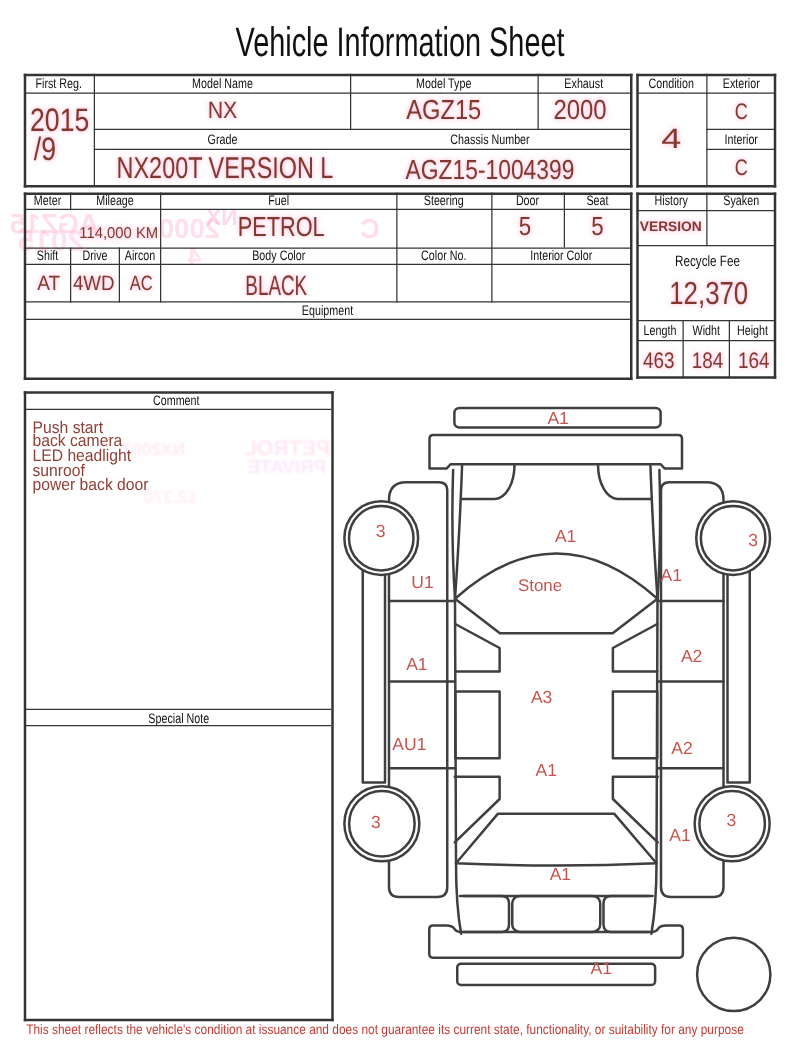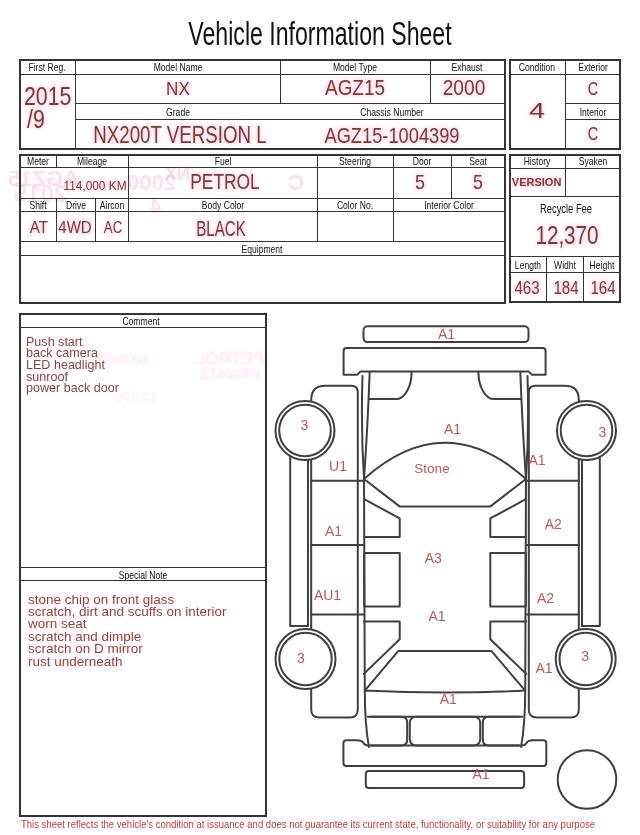--- a/index.html
+++ b/index.html
@@ -236,7 +236,6 @@
 
 <div class="t" style="left:26px;top:335.6px;font-size:13.5px;line-height:11.7px;color:#8e4138;transform:scaleX(.93);transform-origin:left;">Push start<br>back camera<br>LED headlight<br>sunroof<br>power back door</div>
 
-<div class="t" style="left:28px;top:593.5px;font-size:13.5px;line-height:12.45px;color:#a33b32;">stone chip on front glass<br>scratch, dirt and scuffs on interior<br>worn seat<br>scratch and dimple<br>scratch on D mirror<br>rust underneath</div>
 
 <div class="wm" style="left:195px;top:350px;font-size:17px;color:rgba(255,160,210,.26);filter:blur(1px);">PETROL</div>
 <div class="wm" style="left:198px;top:366px;font-size:15px;color:rgba(235,150,230,.22);filter:blur(1px);">PRIVATE</div>

